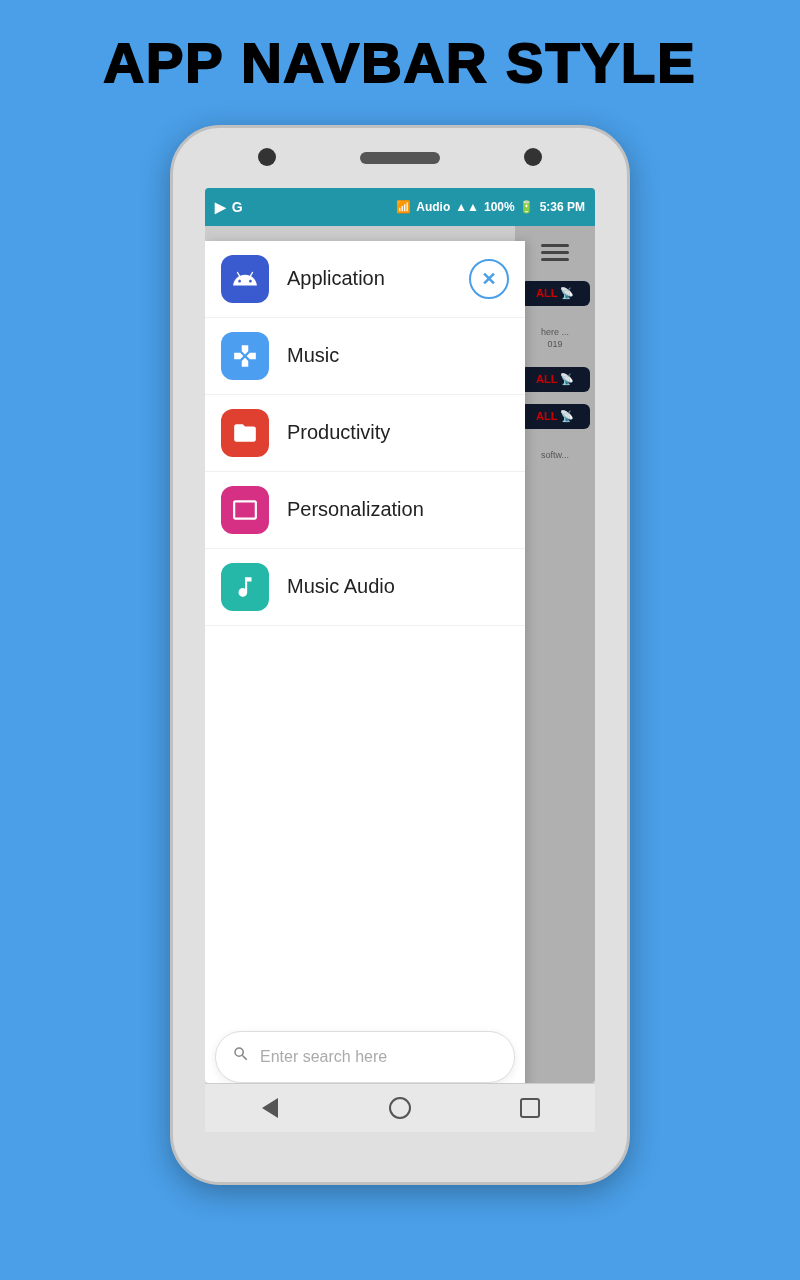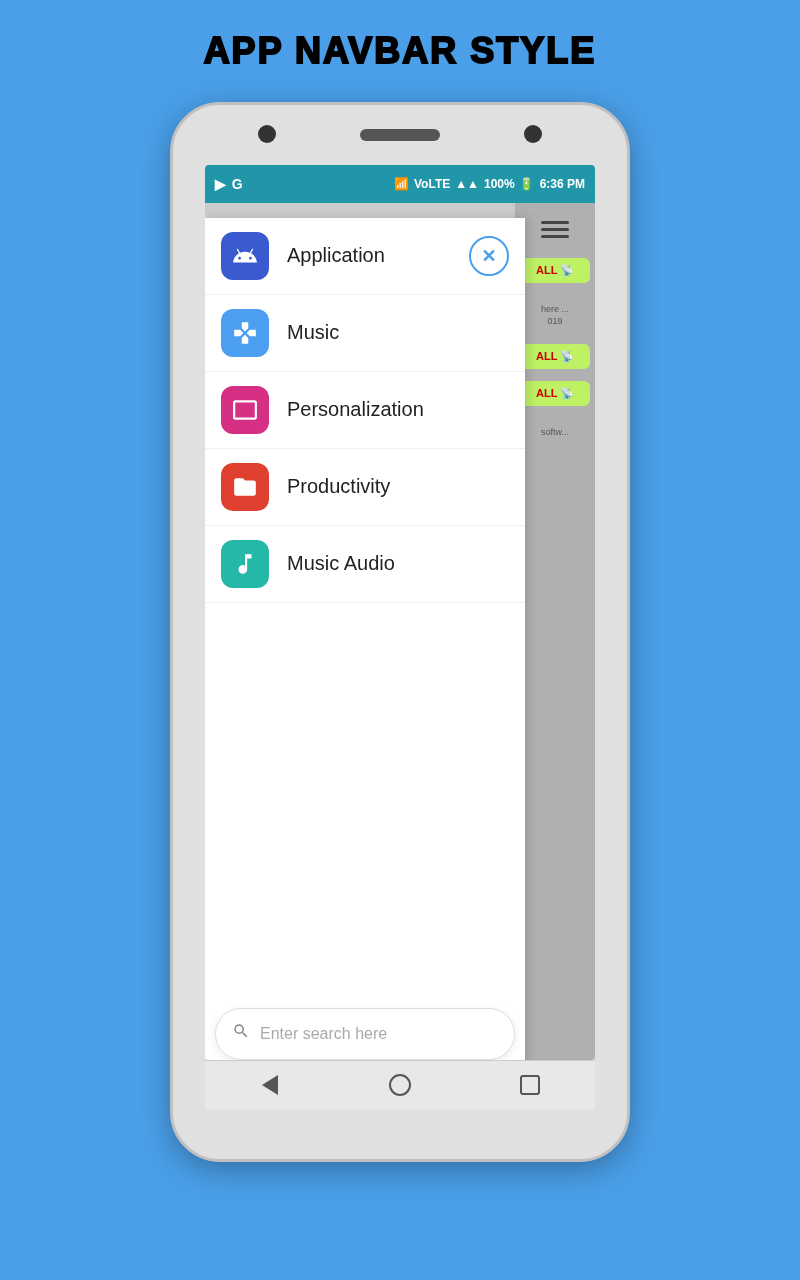--- a/index.html
+++ b/index.html
@@ -17,7 +17,7 @@
     }
 
     .page-title {
-      font-size: 36px;
+      font-size: 56px;
       font-weight: 900;
       color: #000;
       text-align: center;

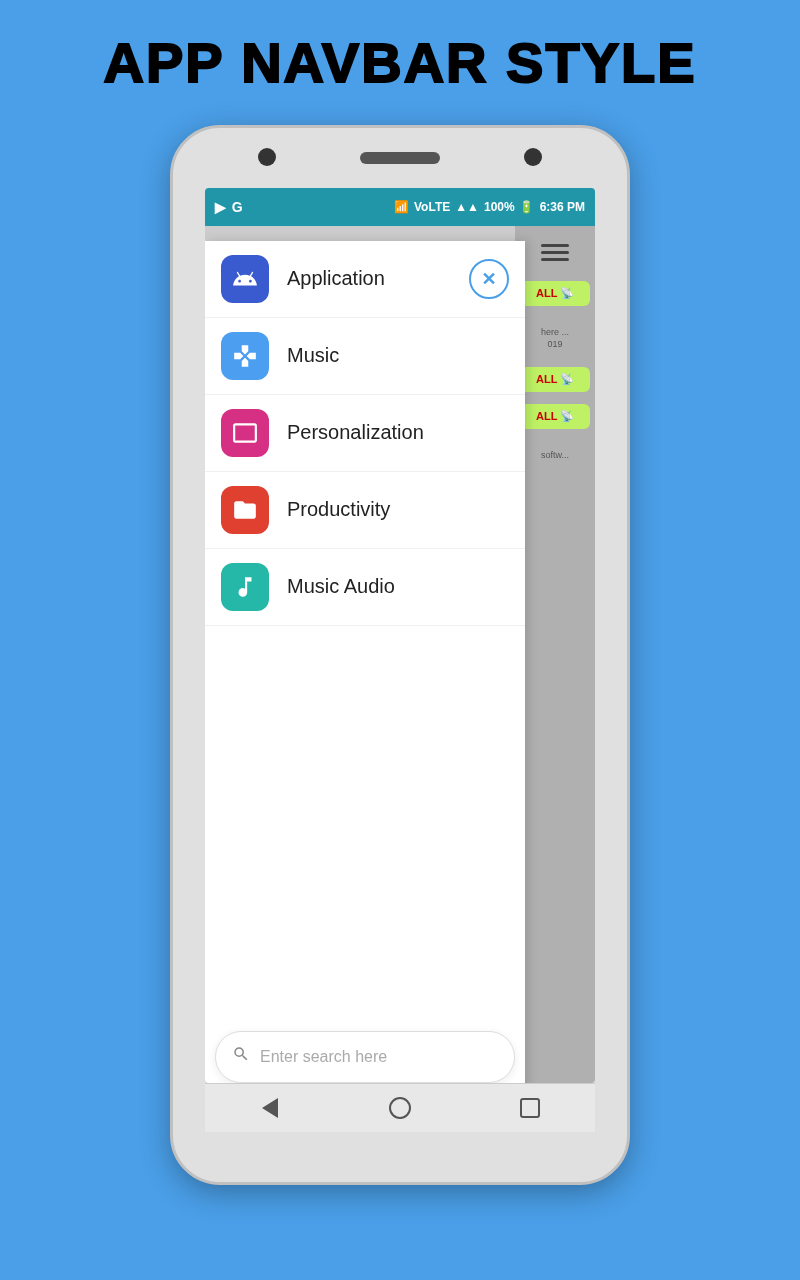--- a/index.html
+++ b/index.html
@@ -342,7 +342,7 @@
       </div>
       <div class="status-right">
         <span>📶</span>
-        <span>VoLTE</span>
+        <span>Audio</span>
         <span>▲▲</span>
         <span>100%</span>
         <span>🔋</span>

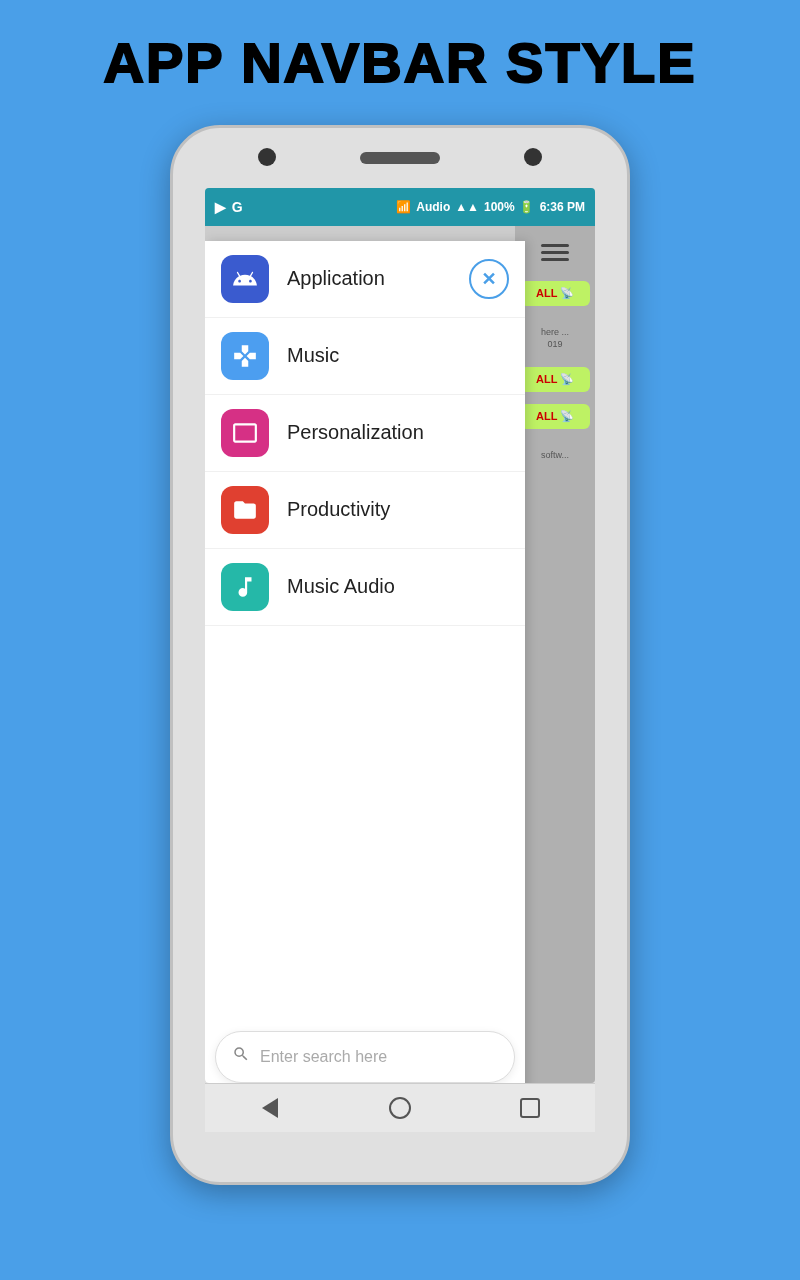--- a/index.html
+++ b/index.html
@@ -346,7 +346,7 @@
         <span>▲▲</span>
         <span>100%</span>
         <span>🔋</span>
-        <span>6:36 PM</span>
+        <span>5:36 PM</span>
       </div>
     </div>
 

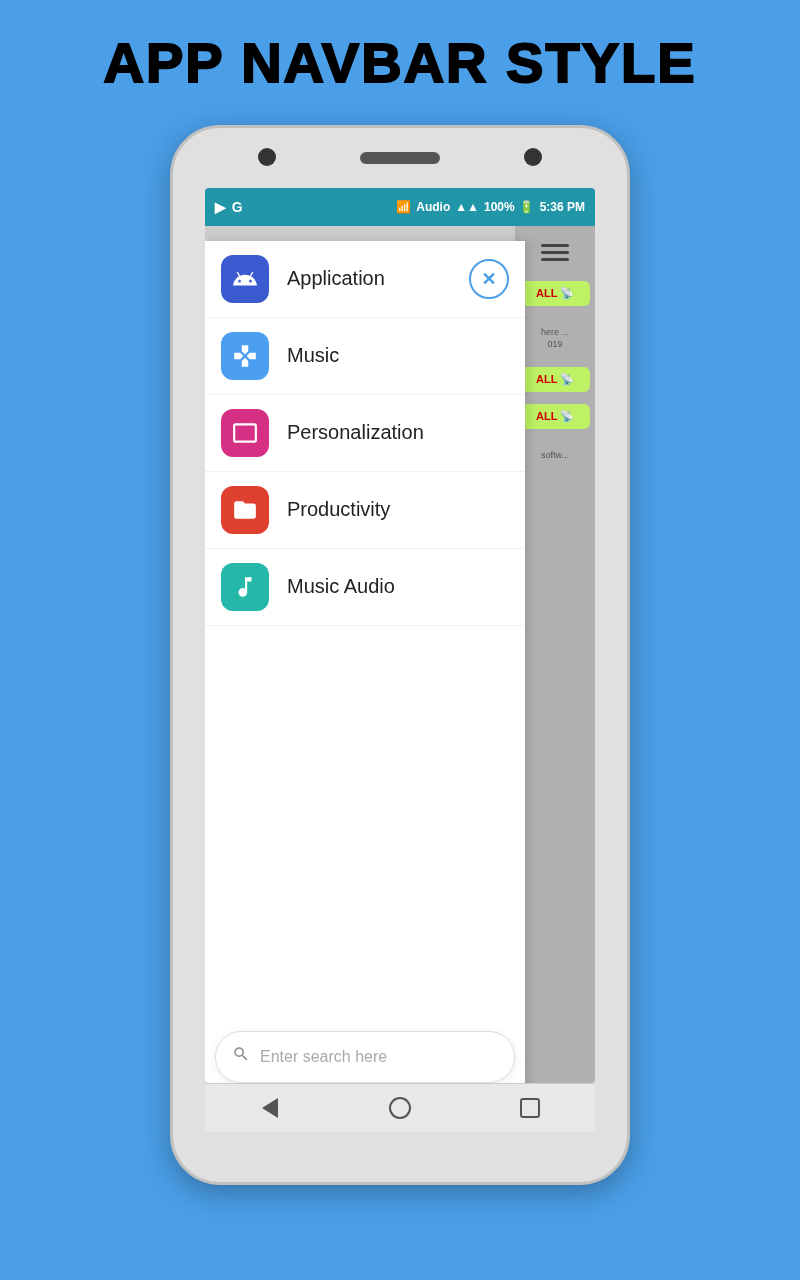--- a/index.html
+++ b/index.html
@@ -155,7 +155,7 @@
     }
 
     .bg-button {
-      background: #bef264;
+      background: #0f172a;
       border-radius: 6px;
       padding: 6px 8px;
       font-size: 11px;

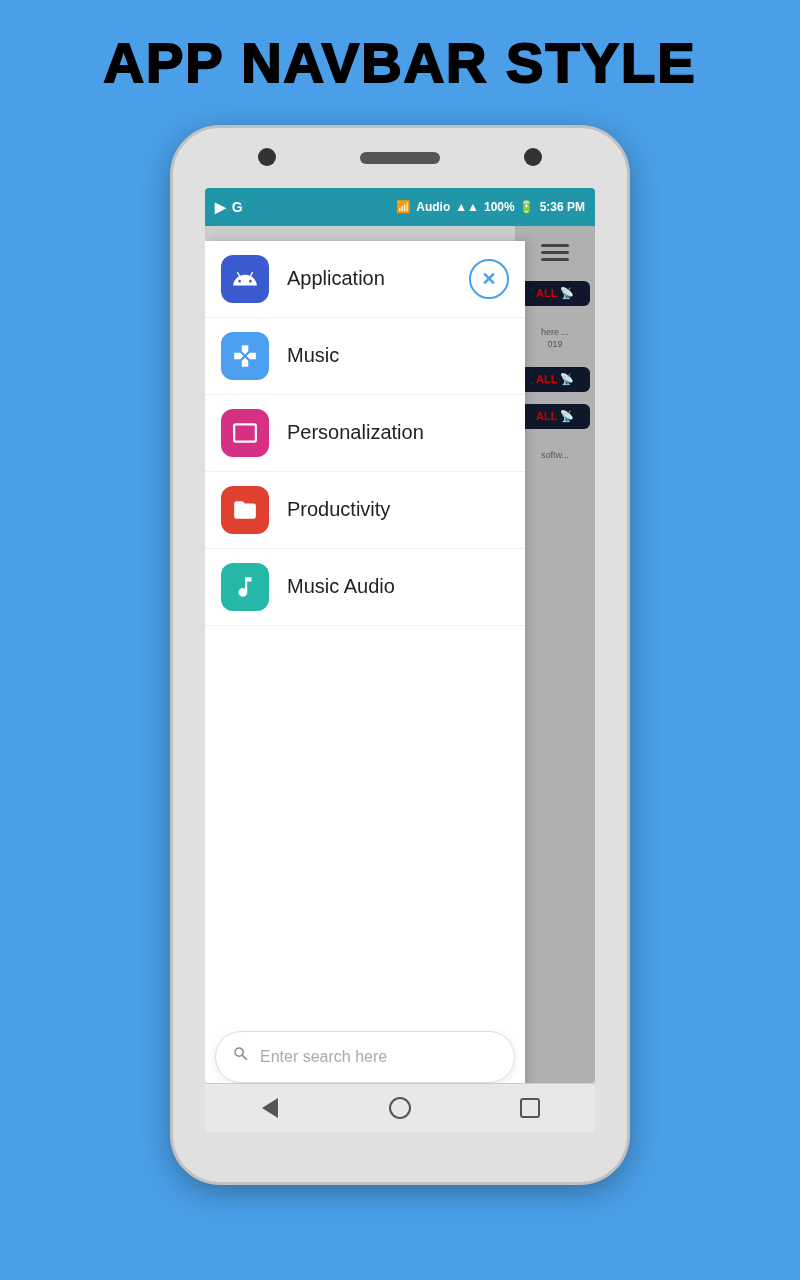--- a/index.html
+++ b/index.html
@@ -386,21 +386,21 @@
 
 
       <div class="menu-item">
+        <div class="menu-icon icon-productivity">
+          <svg width="26" height="26" viewBox="0 0 24 24" fill="white">
+            <path d="M10 4H4c-1.1 0-2 .9-2 2v12c0 1.1.9 2 2 2h16c1.1 0 2-.9 2-2V8c0-1.1-.9-2-2-2h-8l-2-2z"></path>
+          </svg>
+        </div>
+        <span class="menu-label">Productivity</span>
+      </div>
+
+      <div class="menu-item">
         <div class="menu-icon icon-personalization">
           <svg width="26" height="26" viewBox="0 0 24 24" fill="white">
             <path d="M21 3H3c-1.1 0-2 .9-2 2v14c0 1.1.9 2 2 2h18c1.1 0 2-.9 2-2V5c0-1.1-.9-2-2-2zm0 16H3V5h18v14z"></path>
           </svg>
         </div>
         <span class="menu-label">Personalization</span>
-      </div>
-
-      <div class="menu-item">
-        <div class="menu-icon icon-productivity">
-          <svg width="26" height="26" viewBox="0 0 24 24" fill="white">
-            <path d="M10 4H4c-1.1 0-2 .9-2 2v12c0 1.1.9 2 2 2h16c1.1 0 2-.9 2-2V8c0-1.1-.9-2-2-2h-8l-2-2z"></path>
-          </svg>
-        </div>
-        <span class="menu-label">Productivity</span>
       </div>
 
 

